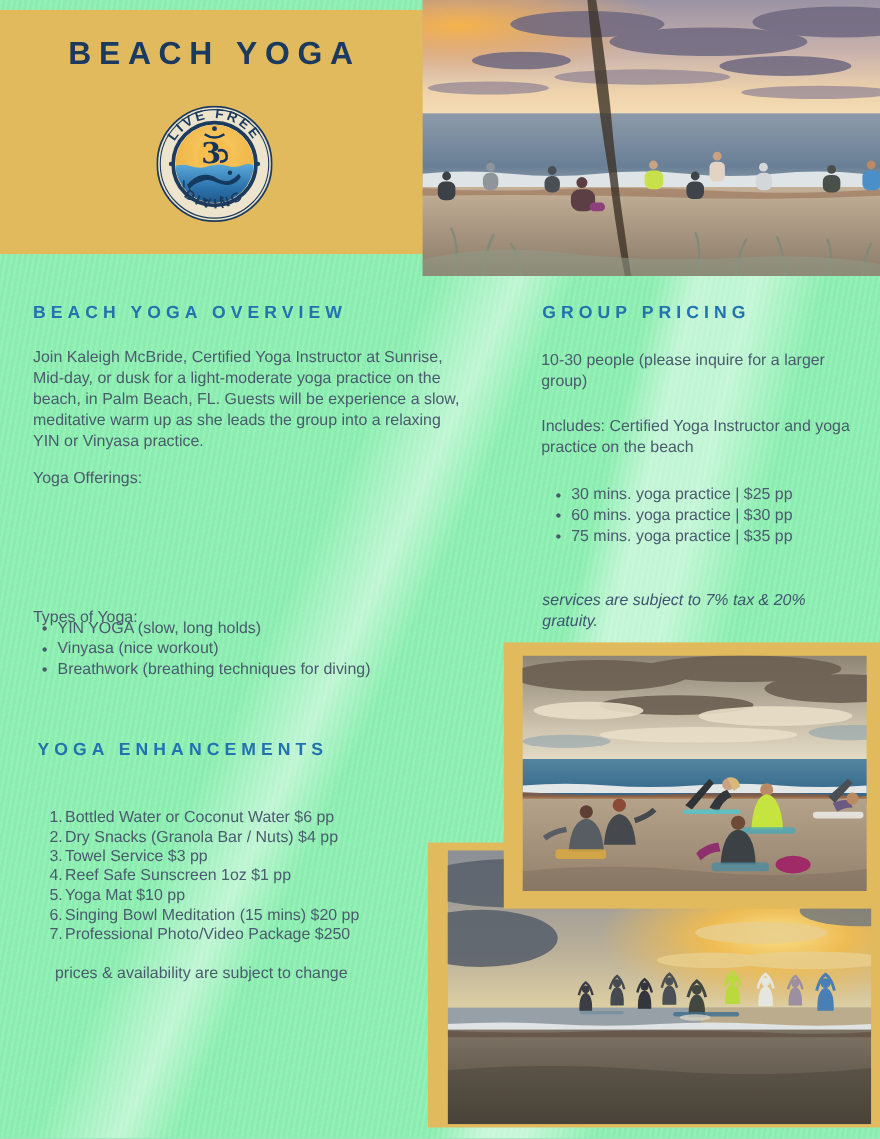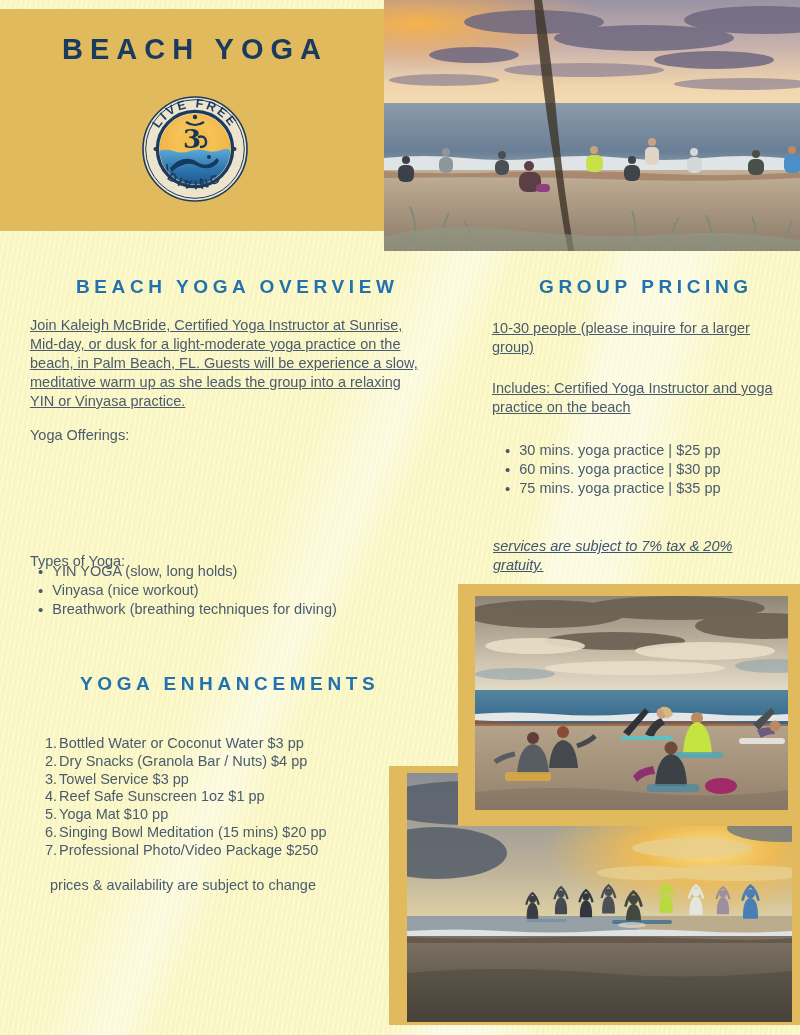--- a/index.html
+++ b/index.html
@@ -4,7 +4,7 @@
 <style>
   html,body{margin:0;padding:0;}
   body{font-family:"Liberation Sans", sans-serif;background:#c7d4d8;}
-  .page{position:relative;width:800px;height:1035px;background:#fef9c3;overflow:hidden;margin:0 auto;}
+  .page{position:relative;width:800px;height:1035px;background:#86efac;overflow:hidden;margin:0 auto;}
   
   .page::before{content:"";position:absolute;inset:0;pointer-events:none;z-index:0;
     background:

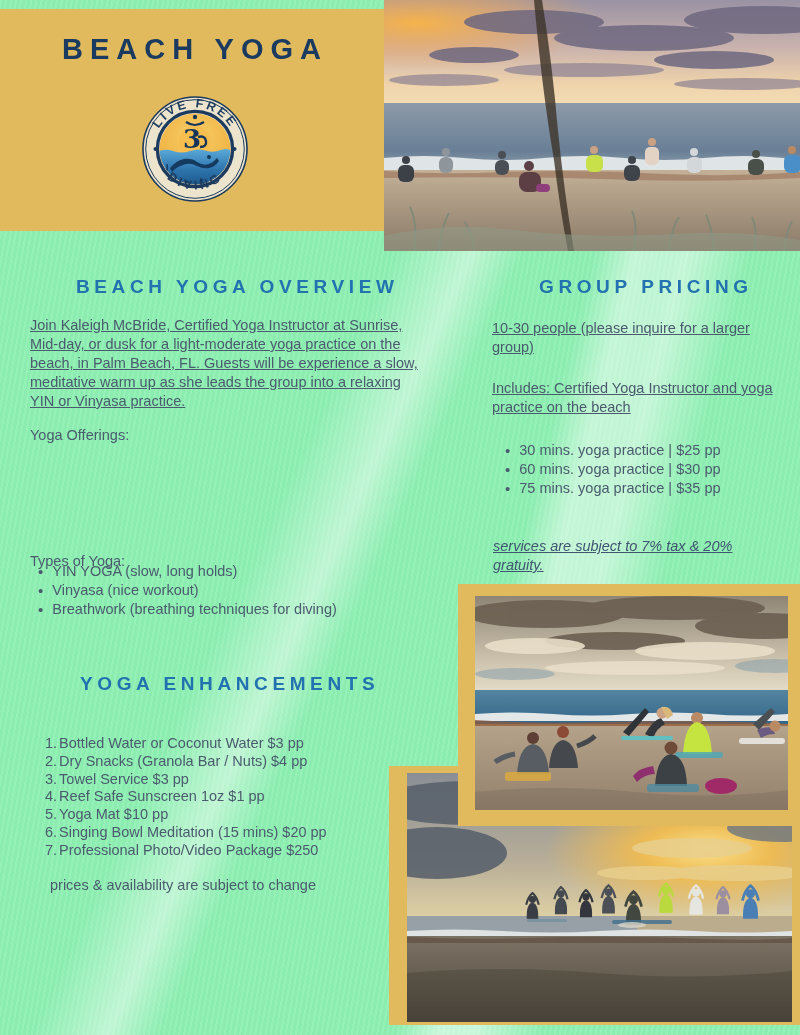--- a/index.html
+++ b/index.html
@@ -21,7 +21,7 @@
   .photo{display:block;}
   .top-photo{left:384px;top:0;width:416px;height:251px;z-index:3;}
   
-  .h-blue{color:#2272b0;font-weight:bold;font-size:19px;letter-spacing:4.6px;white-space:nowrap;z-index:2;margin-left:46px;}
+  .h-blue{color:#2272b0;font-weight:bold;font-size:16px;letter-spacing:4.6px;white-space:nowrap;z-index:2;}
   
   .body-txt{color:#4a5b6e;font-size:14.5px;line-height:19px;white-space:nowrap;z-index:2;}
   .b-line{white-space:nowrap;text-decoration:underline;}

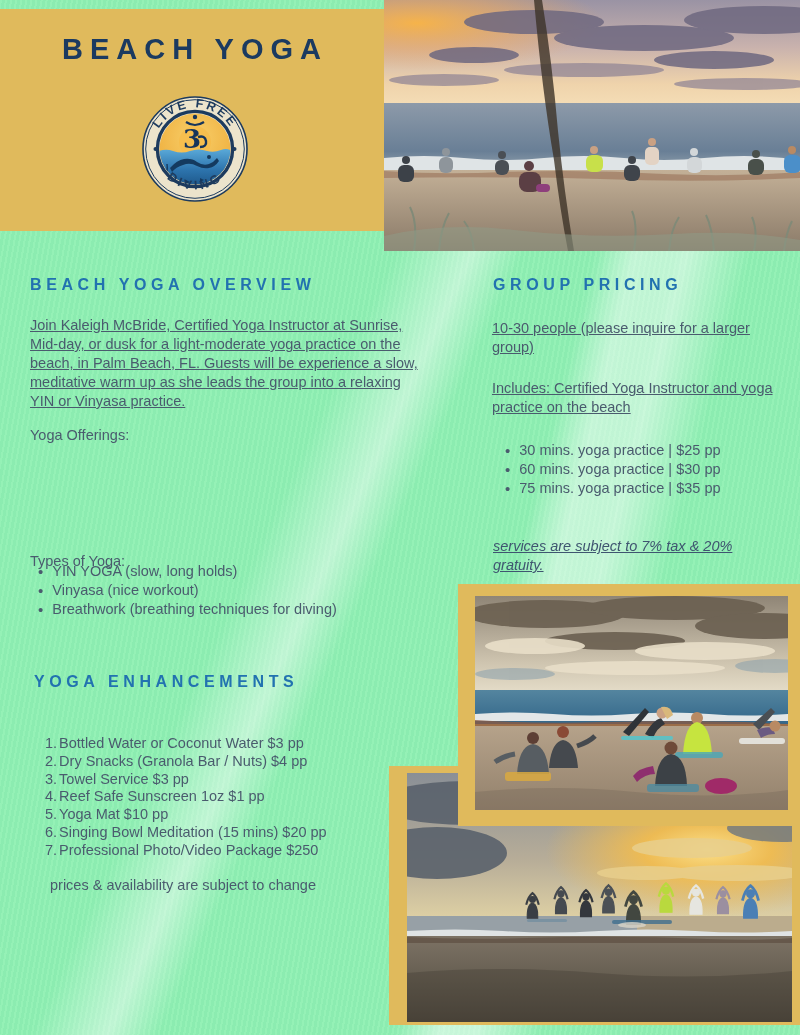--- a/index.html
+++ b/index.html
@@ -24,7 +24,7 @@
   .h-blue{color:#2272b0;font-weight:bold;font-size:16px;letter-spacing:4.6px;white-space:nowrap;z-index:2;}
   
   .body-txt{color:#4a5b6e;font-size:14.5px;line-height:19px;white-space:nowrap;z-index:2;}
-  .b-line{white-space:nowrap;text-decoration:underline;}
+  .b-line{white-space:nowrap;}
   .blist .b-item{display:flex;align-items:flex-start;line-height:19px;}
   .blist .b-item::before{content:"\2022";margin:0 9px 0 8px;font-size:15px;}
   .nlist .n-item{display:flex;line-height:17.8px;}

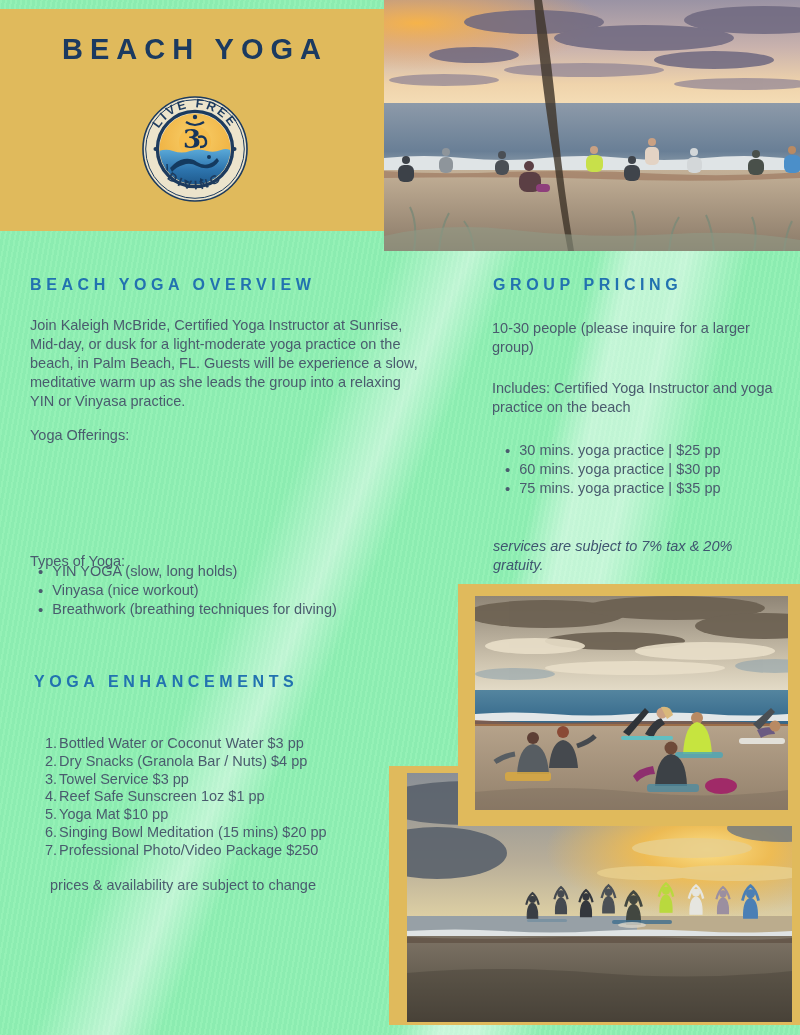--- a/index.html
+++ b/index.html
@@ -220,7 +220,7 @@
   <div class="abs body-txt nlist" style="left:45px;top:735px;">
     <div class="n-item">
         <span class="num">1.</span>
-        <span>Bottled Water or Coconut Water $3 pp</span>
+        <span>Bottled Water or Coconut Water $6 pp</span>
       </div>
     <div class="n-item">
         <span class="num">2.</span>

